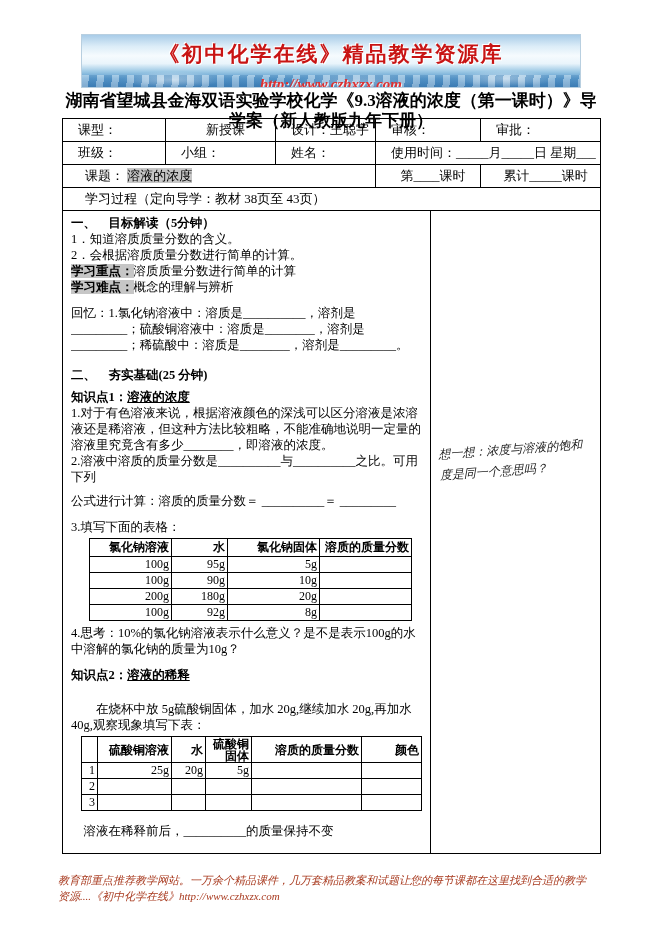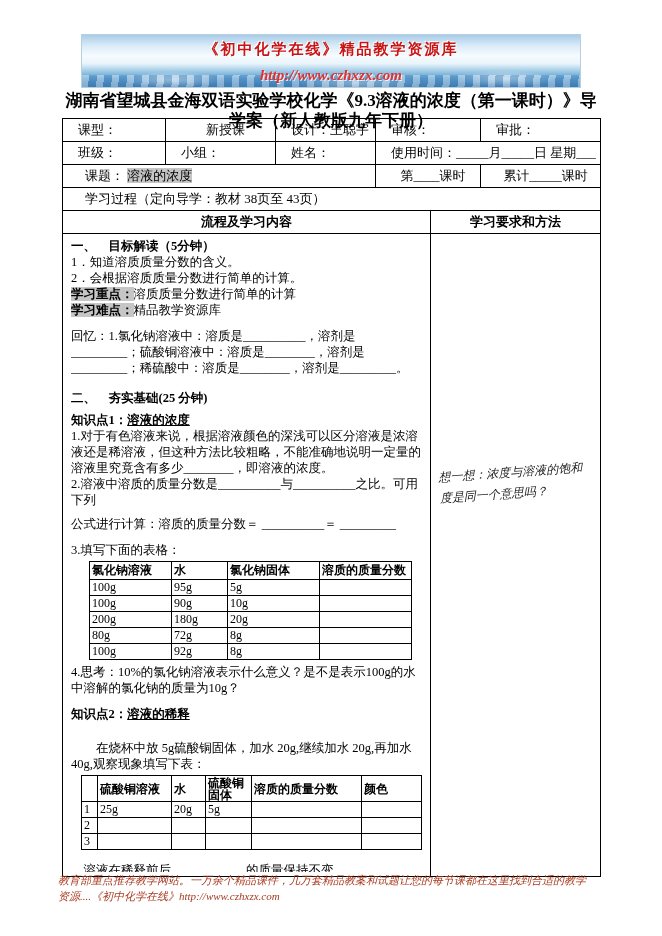--- a/index.html
+++ b/index.html
@@ -27,7 +27,7 @@
   }
   .banner-title {
     position:relative; z-index:2; margin-top:5px;
-    font-size:15px; font-weight:bold; letter-spacing:2px;
+    font-size:21px; font-weight:bold; letter-spacing:2px;
     color:#c81414; text-shadow:1px 1px 0 #fff, -1px -1px 0 #fff;
   }
   .banner-url {

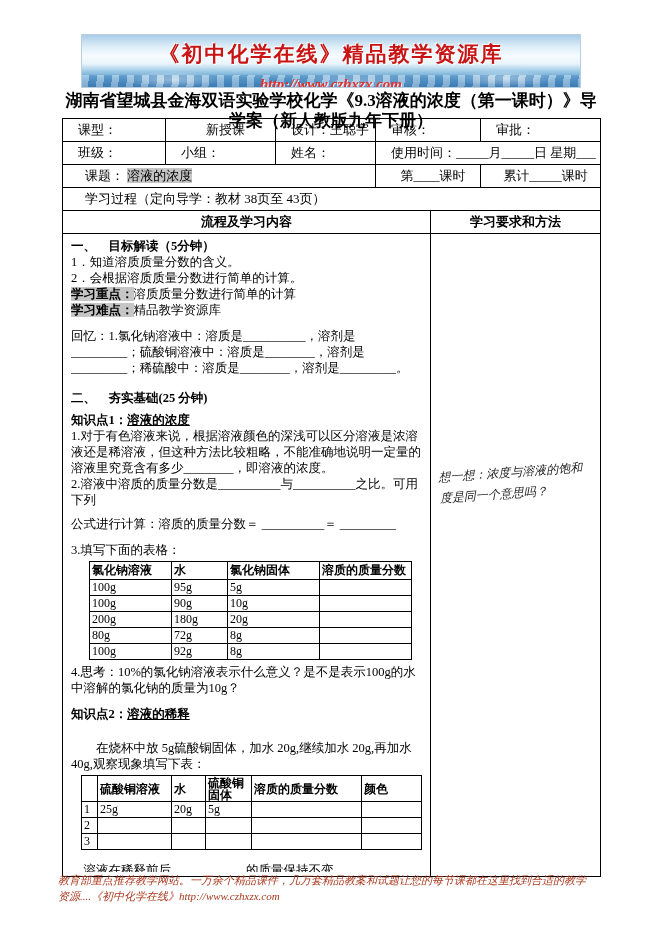--- a/index.html
+++ b/index.html
@@ -143,10 +143,6 @@
         </colgroup>
       <tbody>
         <tr>
-          <td class="col-head">流程及学习内容</td>
-          <td class="col-head">学习要求和方法</td>
-        </tr>
-        <tr>
           <td class="content-cell">
             <div class="content-inner">
 

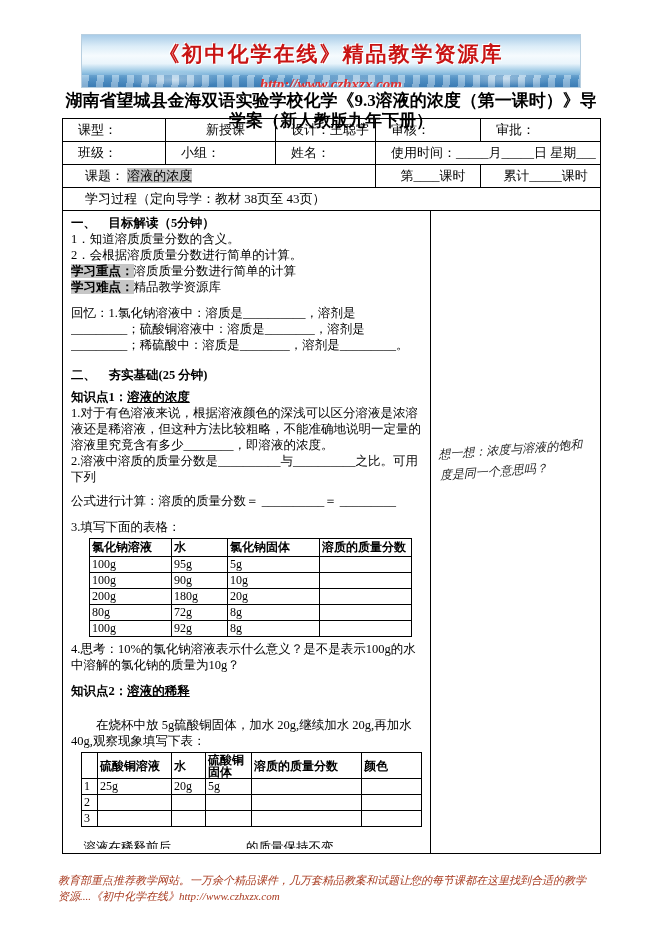--- a/index.html
+++ b/index.html
@@ -150,7 +150,7 @@
               <div class="p">1．知道溶质质量分数的含义。</div>
               <div class="p">2．会根据溶质质量分数进行简单的计算。</div>
               <div class="p"><span class="hl b">学习重点：</span><span>溶质质量分数进行简单的计算</span></div>
-              <div class="p"><span class="hl b">学习难点：</span><span>精品教学资源库</span></div>
+              <div class="p"><span class="hl b">学习难点：</span><span>概念的理解与辨析</span></div>
 
               <div class="p mt10">回忆：1.氯化钠溶液中：溶质是__________，溶剂是_________；硫酸铜溶液中：溶质是________，溶剂是_________；稀硫酸中：溶质是________，溶剂是_________。</div>
 

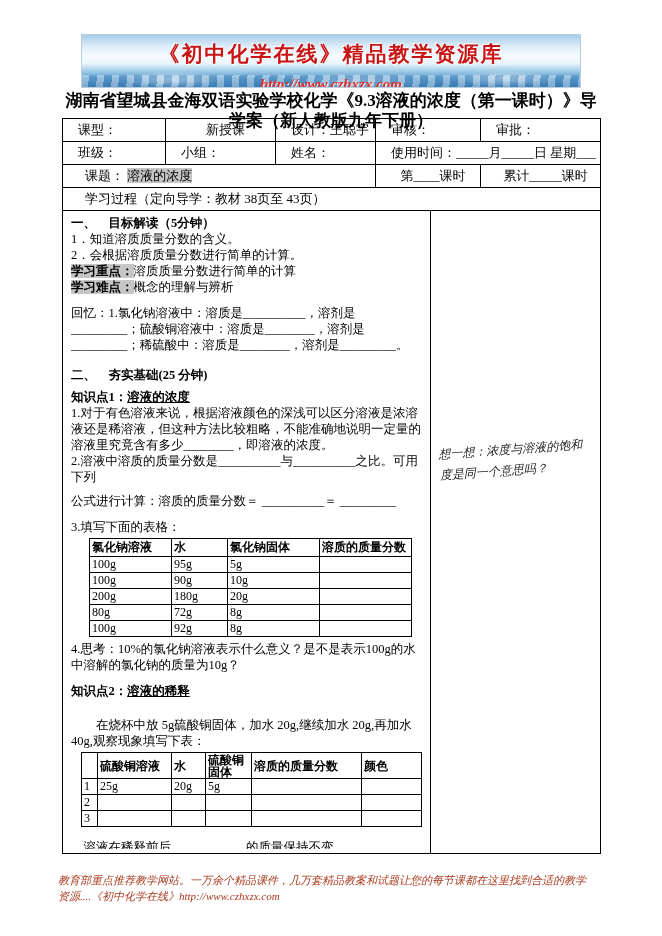--- a/index.html
+++ b/index.html
@@ -68,7 +68,7 @@
 
   
   table.inner { border-collapse:collapse; table-layout:fixed; }
-  table.inner td { border:1px solid #000; font-size:12px; height:16px; padding:0 2px; text-align:left; vertical-align:middle; white-space:nowrap; }
+  table.inner td { border:1px solid #000; font-size:12px; height:16px; padding:0 2px; text-align:right; vertical-align:middle; white-space:nowrap; }
   table.t1 { width:322px; margin:3px 0 4px 18px; }
   table.t2 { width:340px; margin:3px 0 6px 10px; }
   table.t2 td.hd { white-space:normal; line-height:12px; height:26px; }

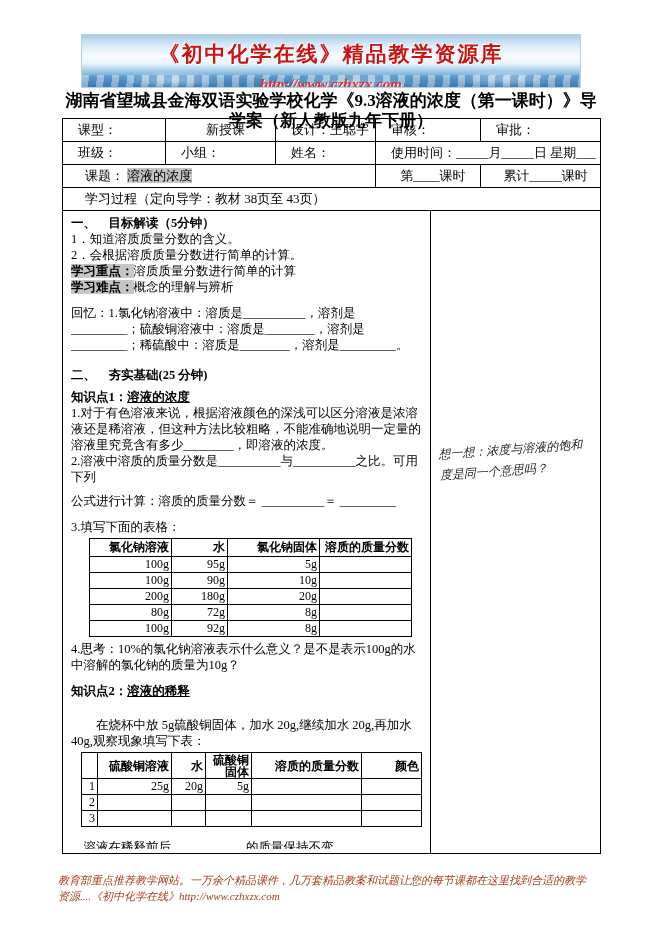--- a/index.html
+++ b/index.html
@@ -196,12 +196,6 @@
                     <td></td>
                   </tr>
                   <tr>
-                    <td>80g</td>
-                    <td>72g</td>
-                    <td>8g</td>
-                    <td></td>
-                  </tr>
-                  <tr>
                     <td>100g</td>
                     <td>92g</td>
                     <td>8g</td>

